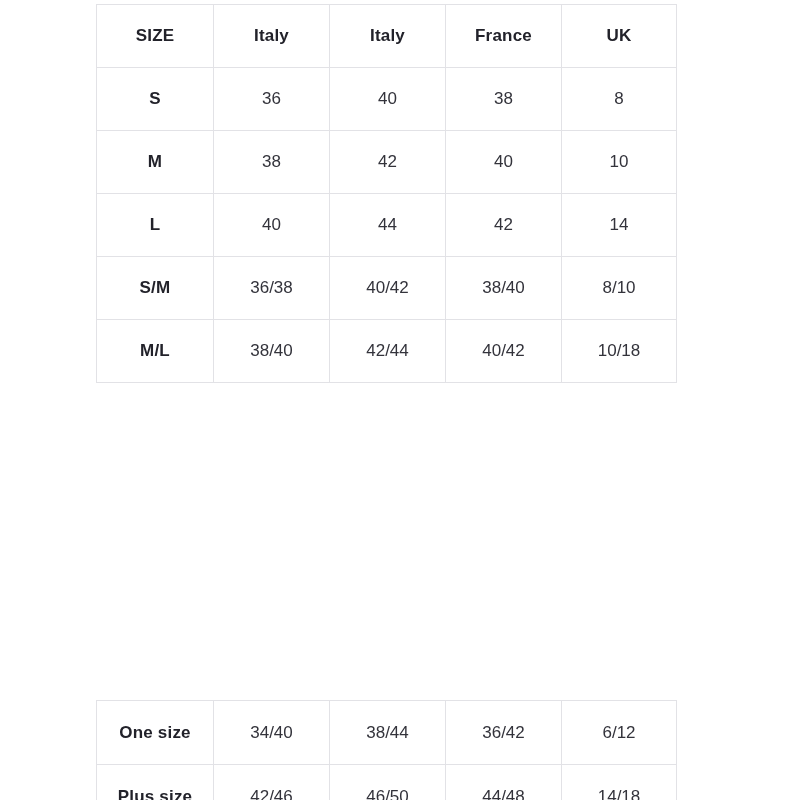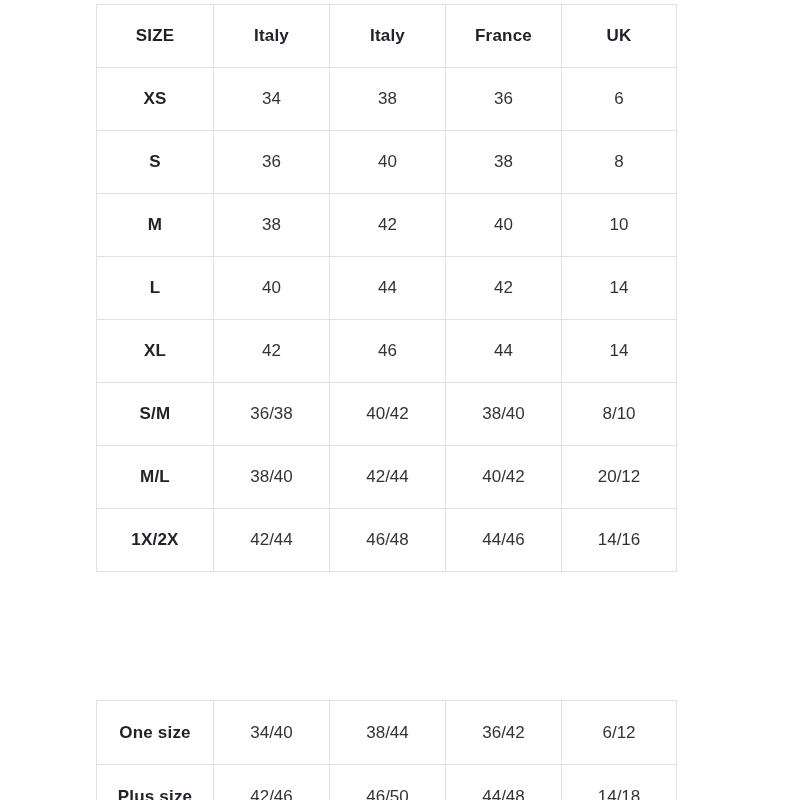--- a/index.html
+++ b/index.html
@@ -89,13 +89,6 @@
       </thead>
       <tbody>
         <tr>
-          <td class="rowlabel">XS</td>
-          <td>34</td>
-          <td>38</td>
-          <td>36</td>
-          <td>6</td>
-        </tr>
-        <tr>
           <td class="rowlabel">S</td>
           <td>36</td>
           <td>40</td>

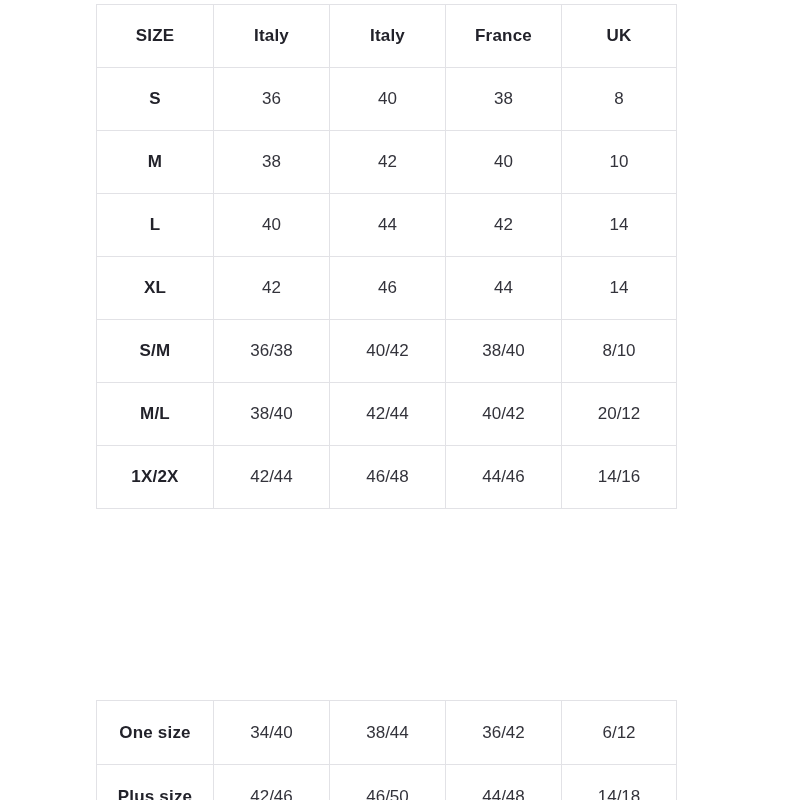--- a/index.html
+++ b/index.html
@@ -110,13 +110,6 @@
           <td>14</td>
         </tr>
         <tr>
-          <td class="rowlabel">XL</td>
-          <td>42</td>
-          <td>46</td>
-          <td>44</td>
-          <td>14</td>
-        </tr>
-        <tr>
           <td class="rowlabel">S/M</td>
           <td>36/38</td>
           <td>40/42</td>

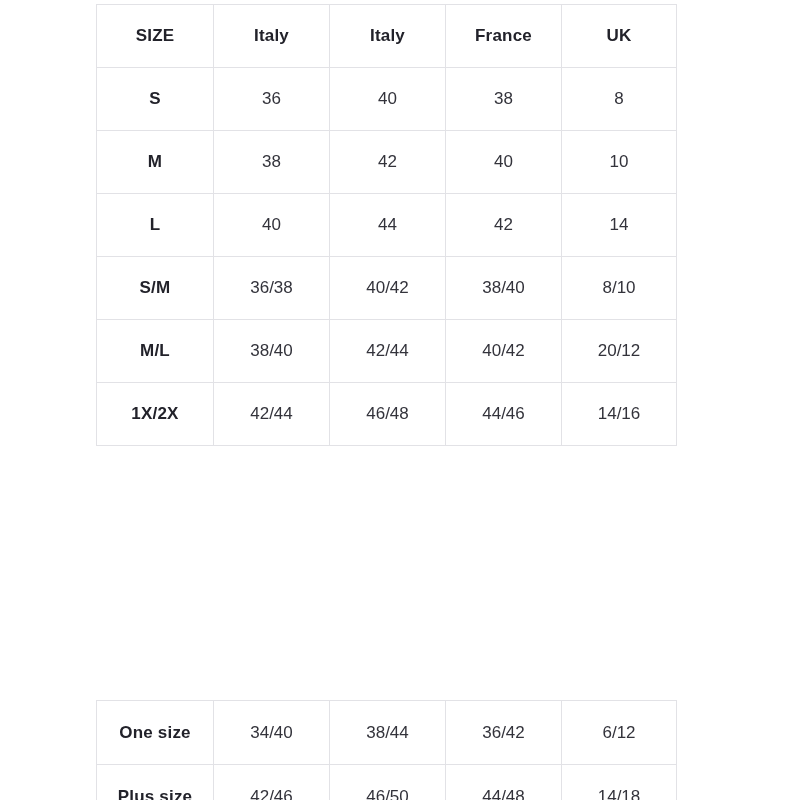--- a/index.html
+++ b/index.html
@@ -121,7 +121,7 @@
           <td>38/40</td>
           <td>42/44</td>
           <td>40/42</td>
-          <td>20/12</td>
+          <td>10/18</td>
         </tr>
         <tr>
           <td class="rowlabel">1X/2X</td>

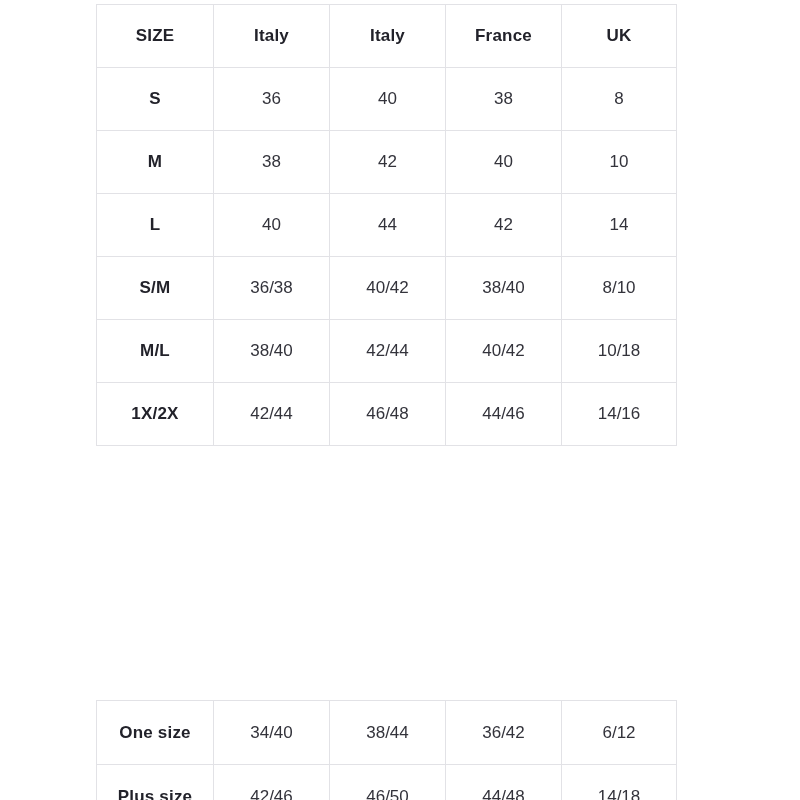--- a/index.html
+++ b/index.html
@@ -123,13 +123,6 @@
           <td>40/42</td>
           <td>10/18</td>
         </tr>
-        <tr>
-          <td class="rowlabel">1X/2X</td>
-          <td>42/44</td>
-          <td>46/48</td>
-          <td>44/46</td>
-          <td>14/16</td>
-        </tr>
       </tbody>
     </table>
   </div>

